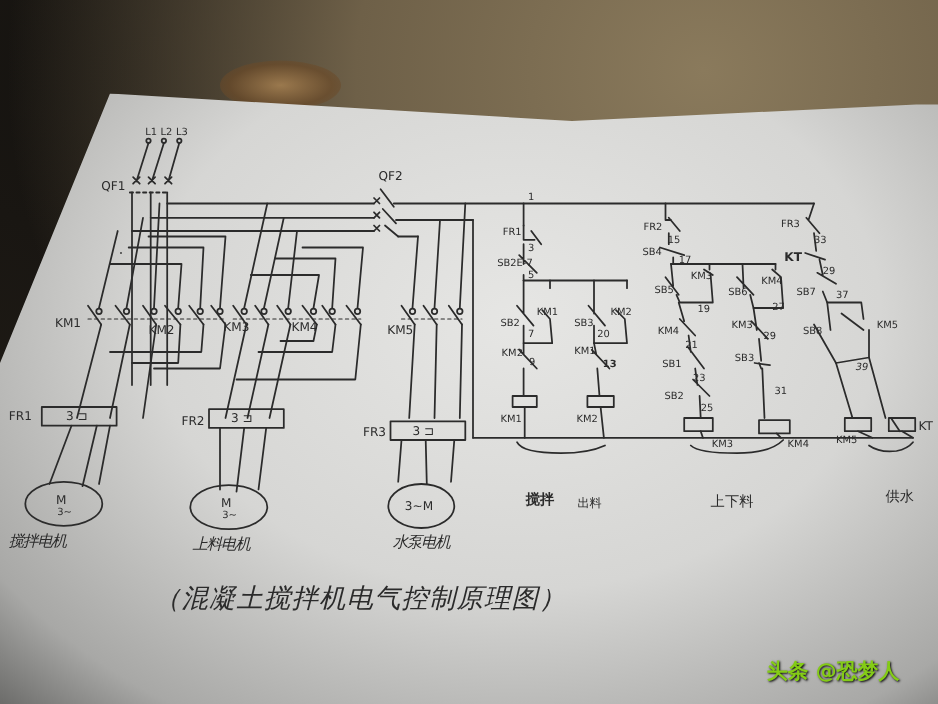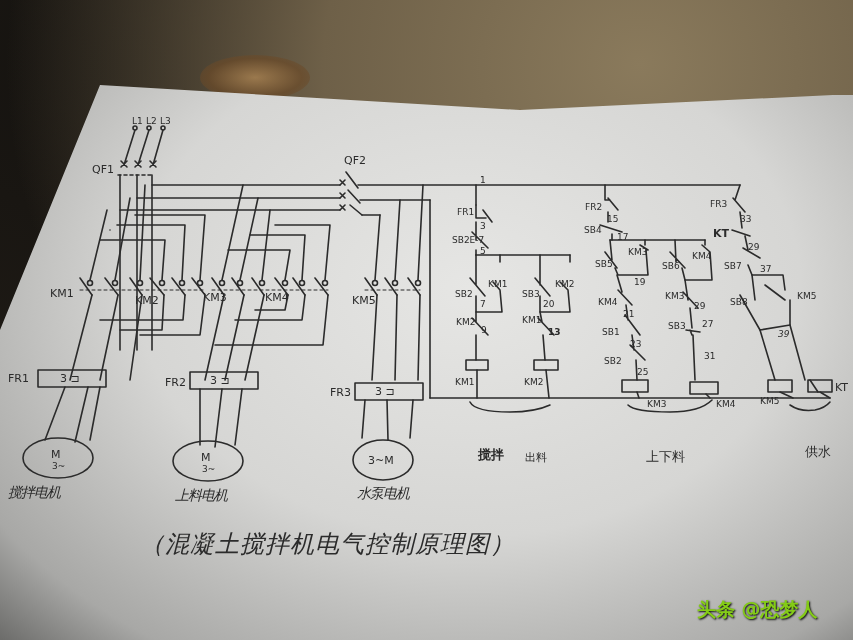--- a/index.html
+++ b/index.html
@@ -253,7 +253,7 @@
 <span class="lbl tiny" style="left:637px;top:368px;text-align:center;">25</span>
 <span class="lbl tiny" style="left:662px;top:262px;">SB6</span>
 <span class="lbl tiny" style="left:692px;top:252px;">KM4</span>
-<span class="lbl tiny" style="left:702px;top:276px;margin-top:44px;">27</span>
+<span class="lbl tiny" style="left:702px;top:276px;">27</span>
 <span class="lbl tiny" style="left:665px;top:292px;">KM3</span>
 <span class="lbl tiny" style="left:694px;top:302px;">29</span>
 <span class="lbl tiny" style="left:668px;top:322px;">SB3</span>

